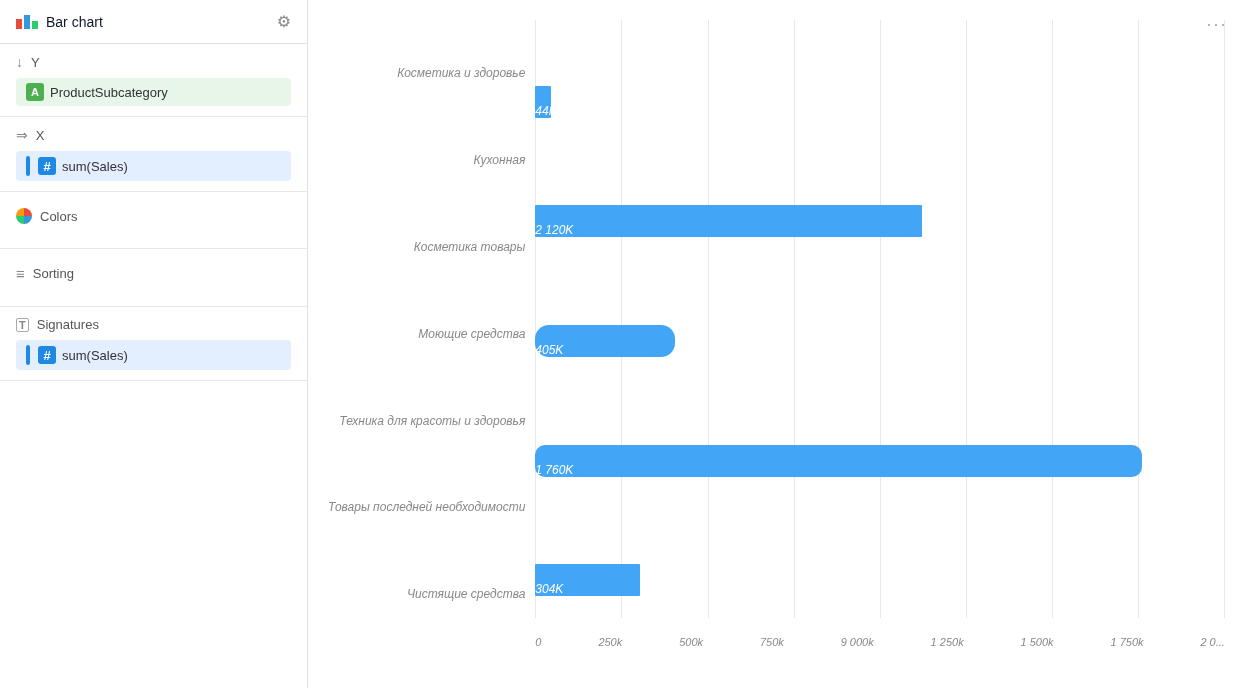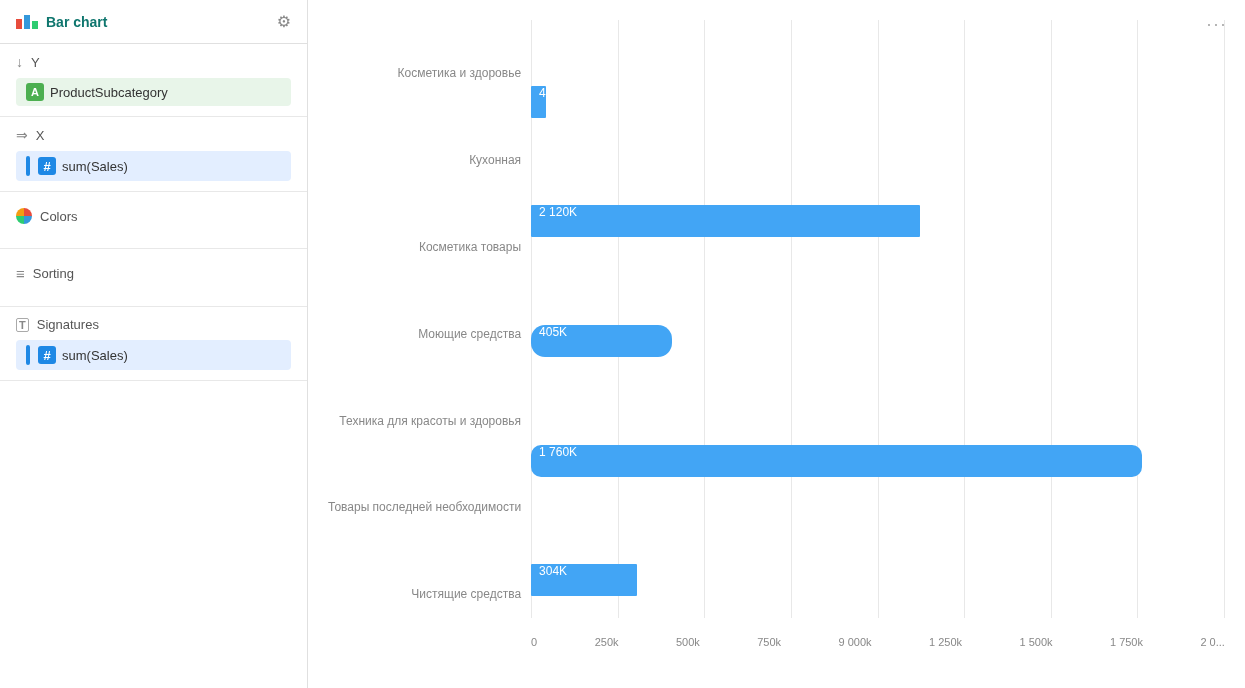--- a/index.html
+++ b/index.html
@@ -42,8 +42,8 @@
 
     .sidebar-title {
       font-size: 14px;
-      font-weight: 700;
-      color: #0f766e;
+      font-weight: 400;
+      color: #0f172a;
     }
 
     .gear-icon { color: #888; font-size: 16px; cursor: pointer; }

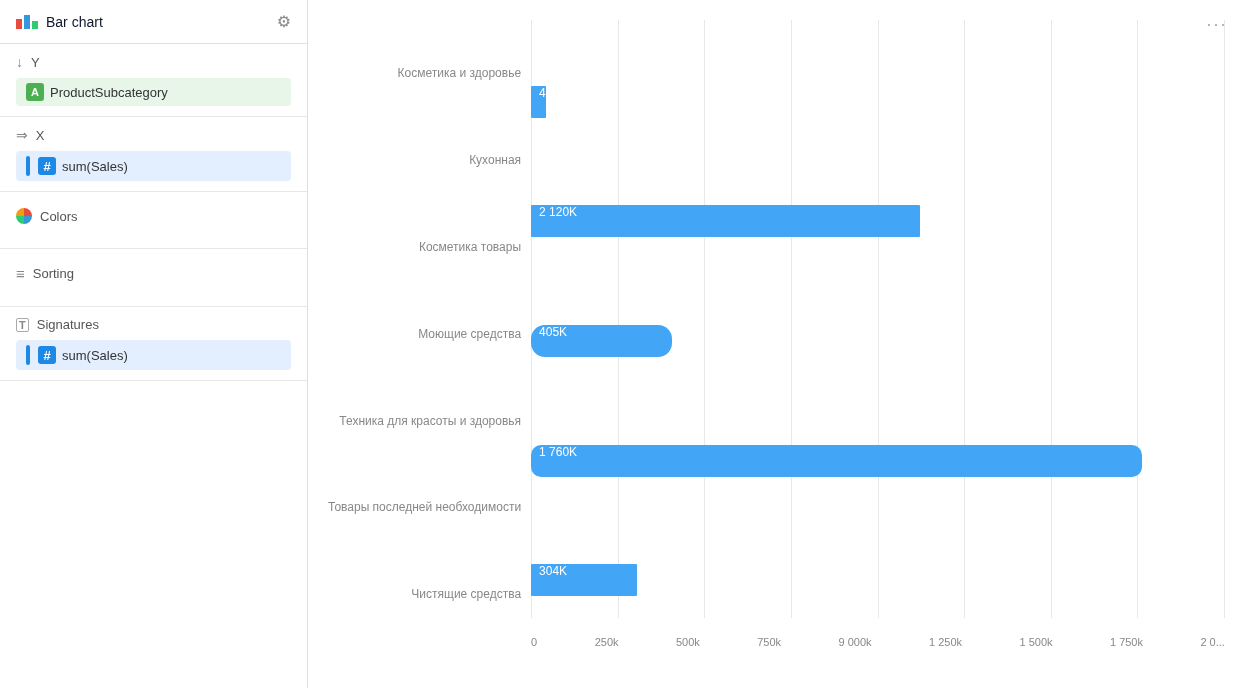--- a/index.html
+++ b/index.html
@@ -132,6 +132,7 @@
       display: flex;
       flex: 1;
       align-items: stretch;
+      font-style: italic;
     }
 
     .y-axis {

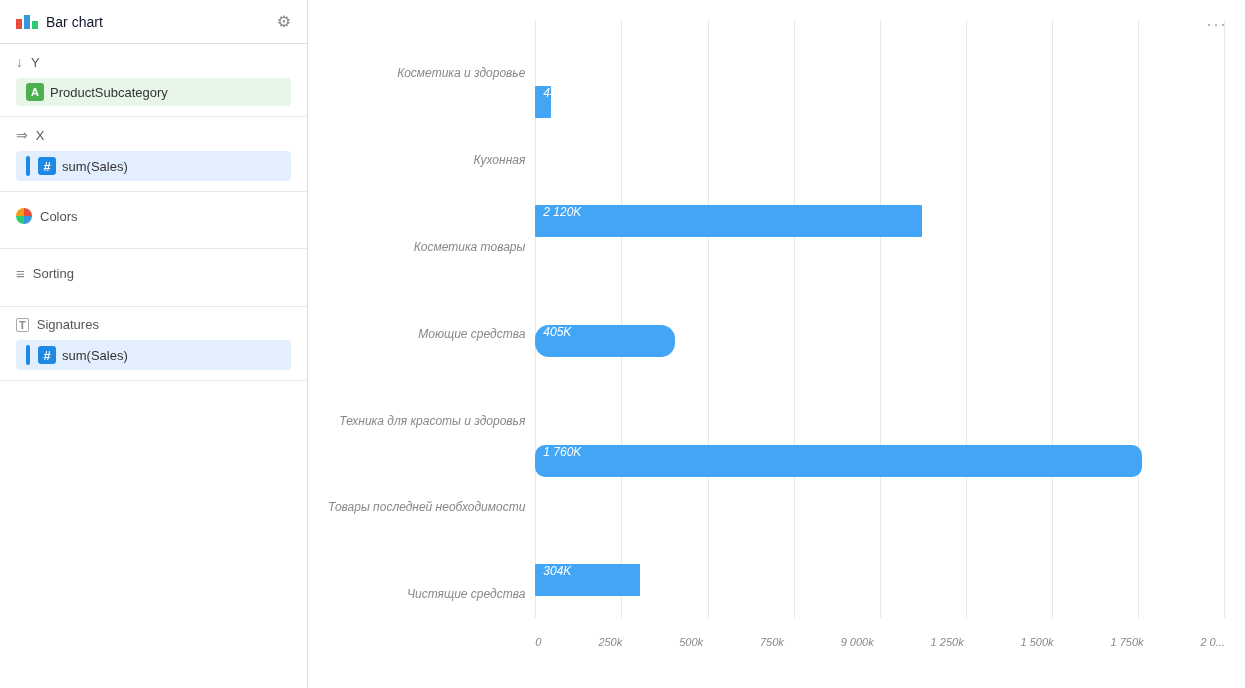--- a/index.html
+++ b/index.html
@@ -193,8 +193,7 @@
       background: #42a5f5;
       border-radius: 1px;
       display: flex;
-      align-items: flex-start;
-      padding-left: 8px;
+      align-items: flex-end;
       position: relative;
       margin-top: 44px;
     }

